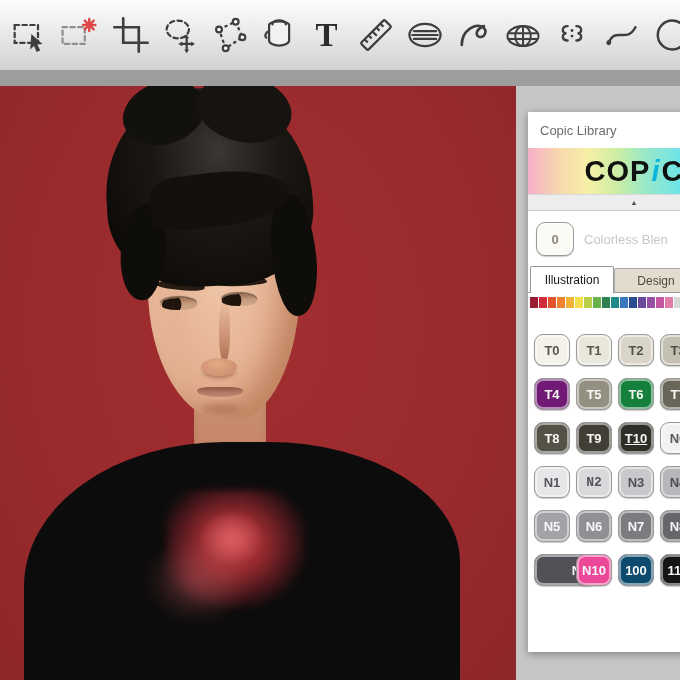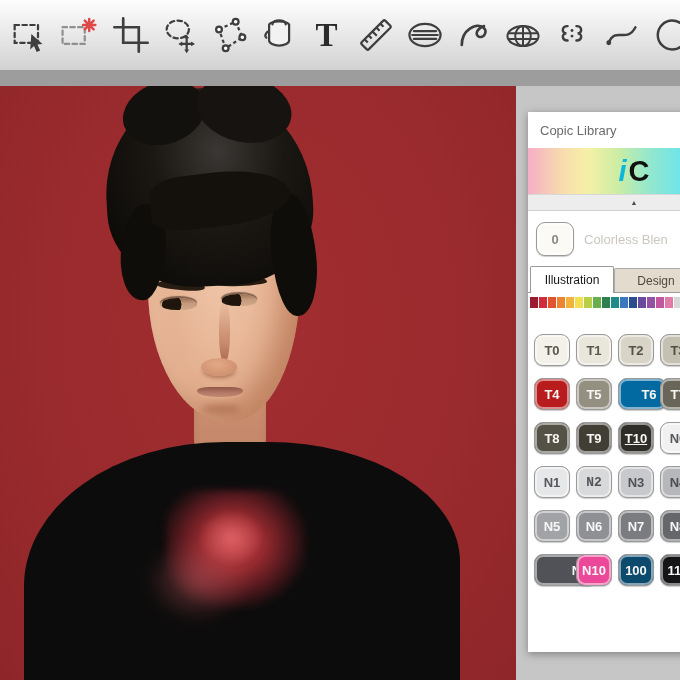--- a/index.html
+++ b/index.html
@@ -246,6 +246,7 @@
       </div>
 
       <div class="logo">
+        <span>COP</span>
           <span class="i">i</span>
           <span>C</span>
       </div>

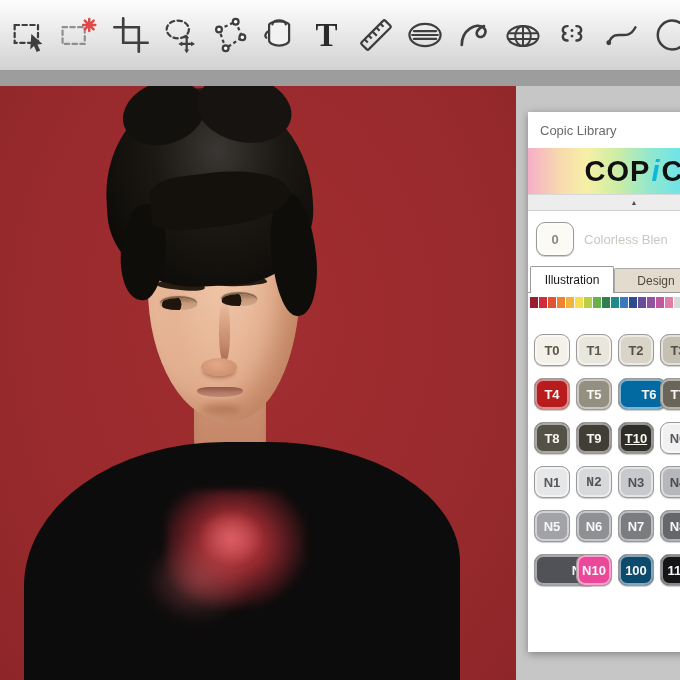--- a/index.html
+++ b/index.html
@@ -288,7 +288,7 @@
           <div class="chip" style="background: rgb(233, 230, 220); color: rgb(90, 87, 78);">T1</div>
           <div class="chip" style="background: rgb(216, 212, 199); color: rgb(85, 82, 74);">T2</div>
           <div class="chip" style="background: rgb(197, 193, 178); color: rgb(80, 77, 69);">T3</div>
-          <div class="chip" style="background: #b91c1c; color: rgb(247, 246, 242);">T4</div>
+          <div class="chip" style="background: #701a75; color: rgb(247, 246, 242);">T4</div>
           <div class="chip" style="background: rgb(148, 144, 129); color: rgb(247, 246, 242);">T5</div>
           <div class="chip" style="background: #0369a1; color: rgb(247, 246, 242); padding-left: 13px;">T6</div>
           <div class="chip" style="background: rgb(105, 102, 89); color: rgb(247, 246, 242);">T7</div>

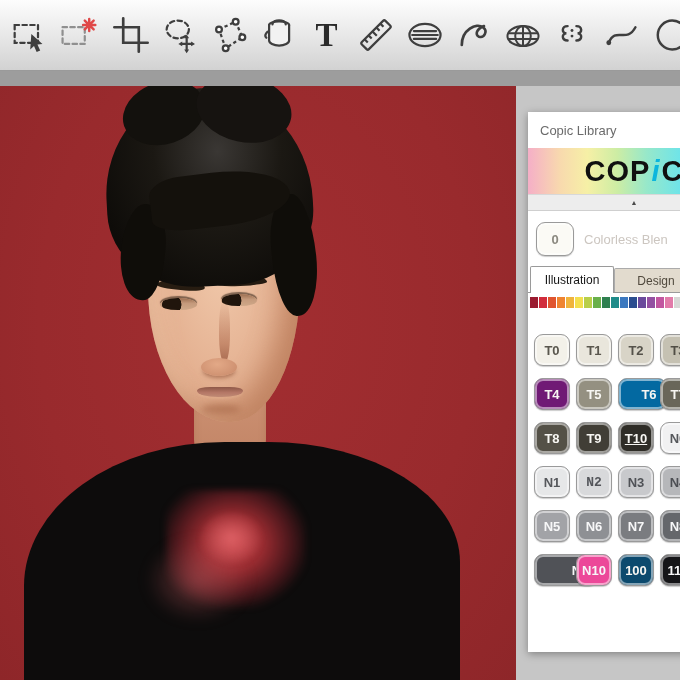--- a/index.html
+++ b/index.html
@@ -290,7 +290,7 @@
           <div class="chip" style="background: rgb(197, 193, 178); color: rgb(80, 77, 69);">T3</div>
           <div class="chip" style="background: #701a75; color: rgb(247, 246, 242);">T4</div>
           <div class="chip" style="background: rgb(148, 144, 129); color: rgb(247, 246, 242);">T5</div>
-          <div class="chip" style="background: #0369a1; color: rgb(247, 246, 242); padding-left: 13px;">T6</div>
+          <div class="chip" style="background: #15803d; color: rgb(247, 246, 242);">T6</div>
           <div class="chip" style="background: rgb(105, 102, 89); color: rgb(247, 246, 242);">T7</div>
           <div class="chip" style="background: rgb(84, 81, 71); color: rgb(247, 246, 242);">T8</div>
           <div class="chip" style="background: rgb(65, 62, 54); color: rgb(247, 246, 242);">T9</div>

